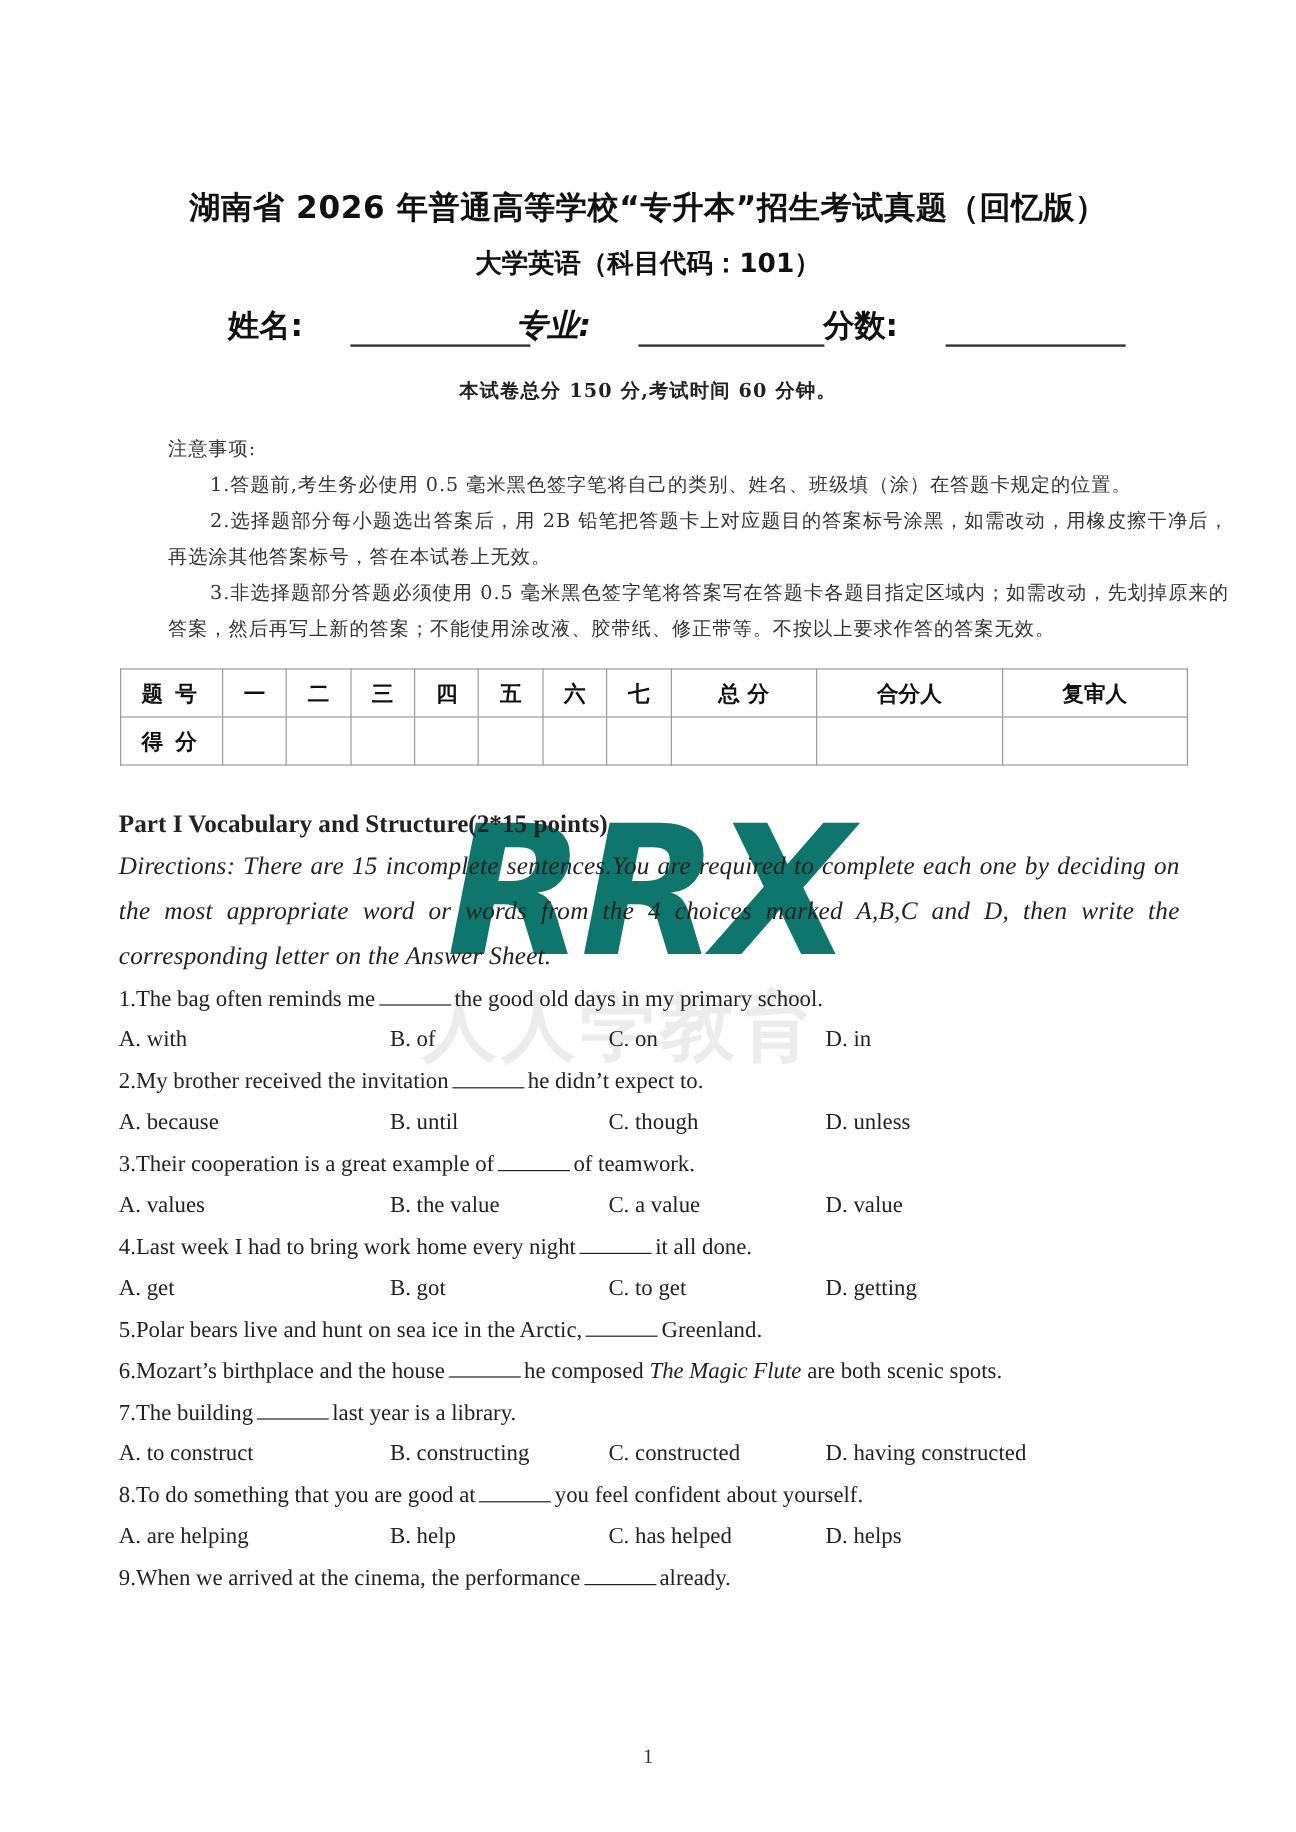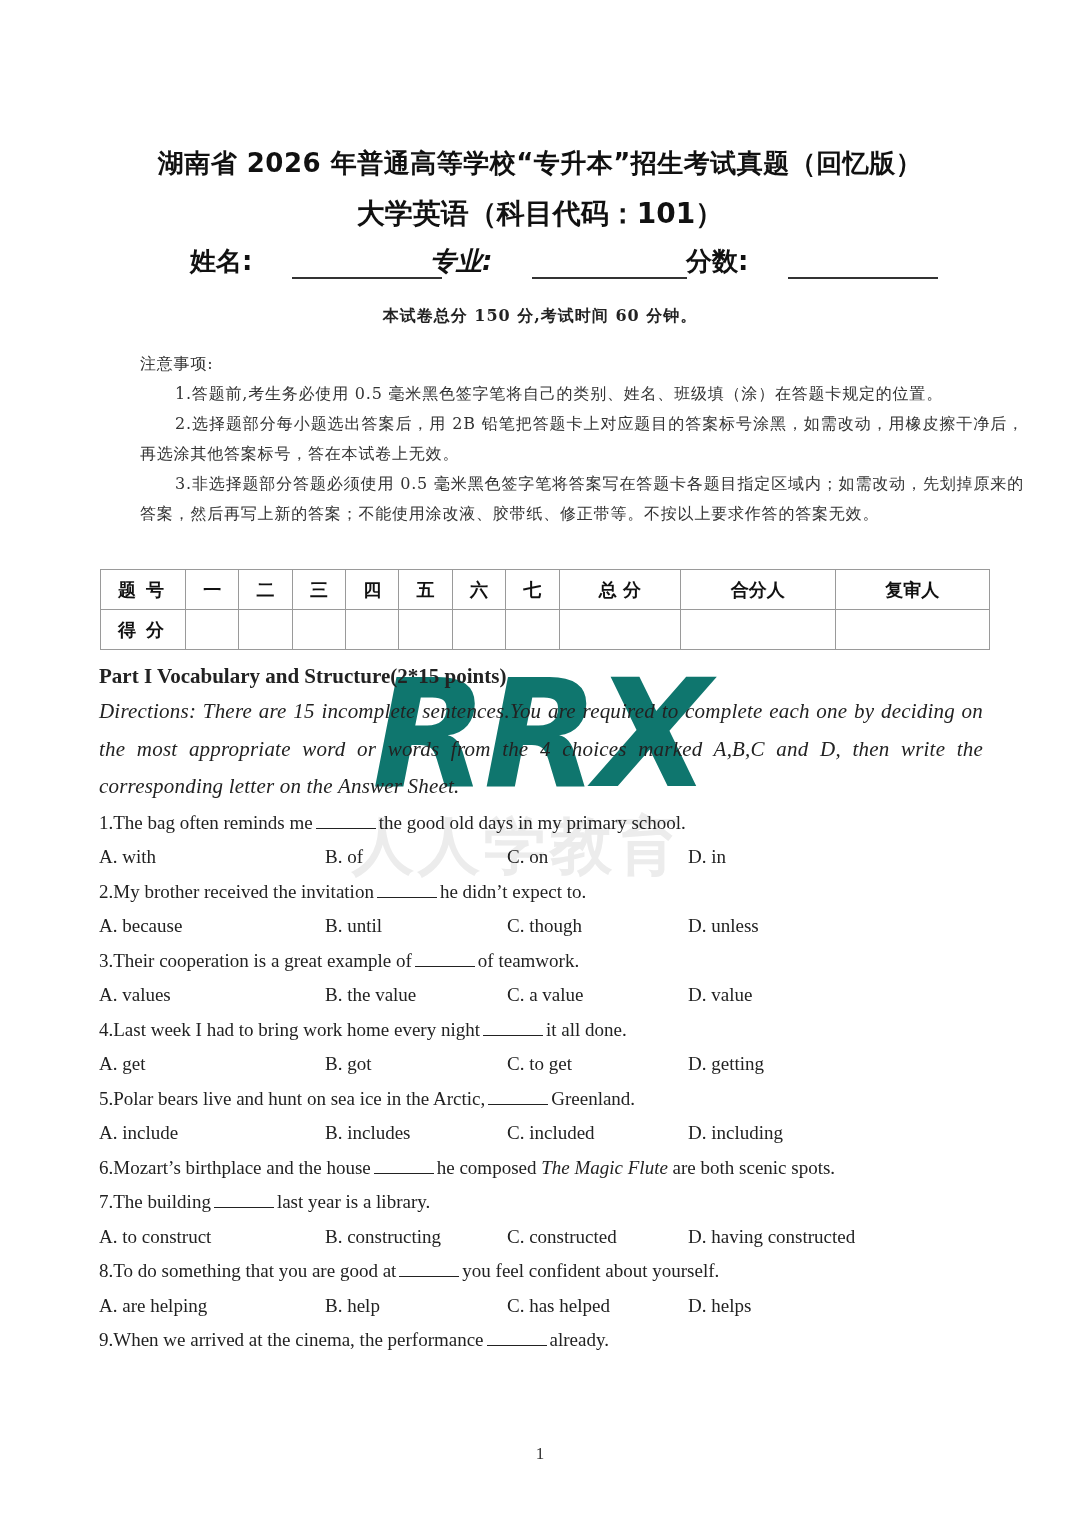--- a/index.html
+++ b/index.html
@@ -4,7 +4,7 @@
 <style>
   html, body { margin: 0; padding: 0; background: #ffffff; }
   body { width: 1080px; height: 1527px; position: relative; overflow: hidden; color: #1a1a1a; }
-  .page { position: absolute; left: 0; top: 4px; width: 1080px; height: 1309px; }
+  .page { position: absolute; left: 0; top: 14px; width: 1080px; height: 1309px; }
 
   .title { position: absolute; left: 0; width: 1080px; text-align: center;
     font-family: "DejaVu Sans", sans-serif; font-weight: bold; color: #111; }

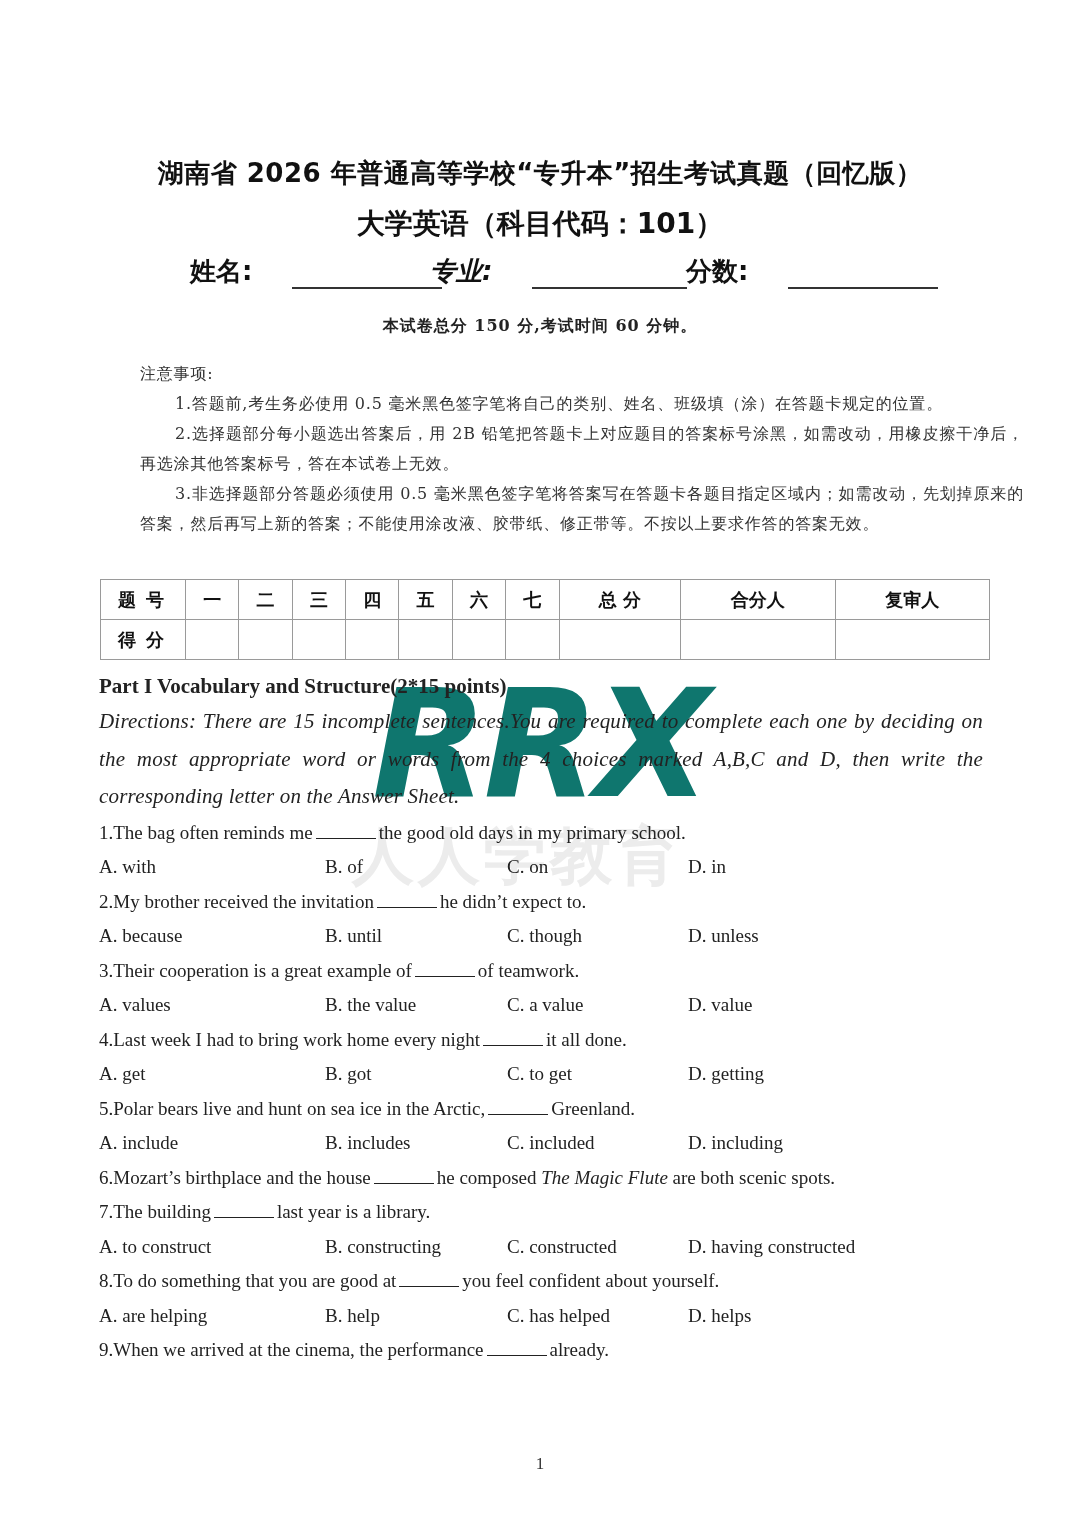--- a/index.html
+++ b/index.html
@@ -9,7 +9,7 @@
   .title { position: absolute; left: 0; width: 1080px; text-align: center;
     font-family: "DejaVu Sans", sans-serif; font-weight: bold; color: #111; }
   .title-main { top: 142px; font-size: 26px; letter-spacing: 0.5px; }
-  .title-sub { top: 191px; font-size: 28px; }
+  .title-sub { top: 191px; font-size: 22px; }
 
   .info-row { position: absolute; top: 240px; left: 0; width: 1080px; height: 40px;
     font-family: "DejaVu Sans", sans-serif; font-weight: bold; font-size: 26px; color: #111; }

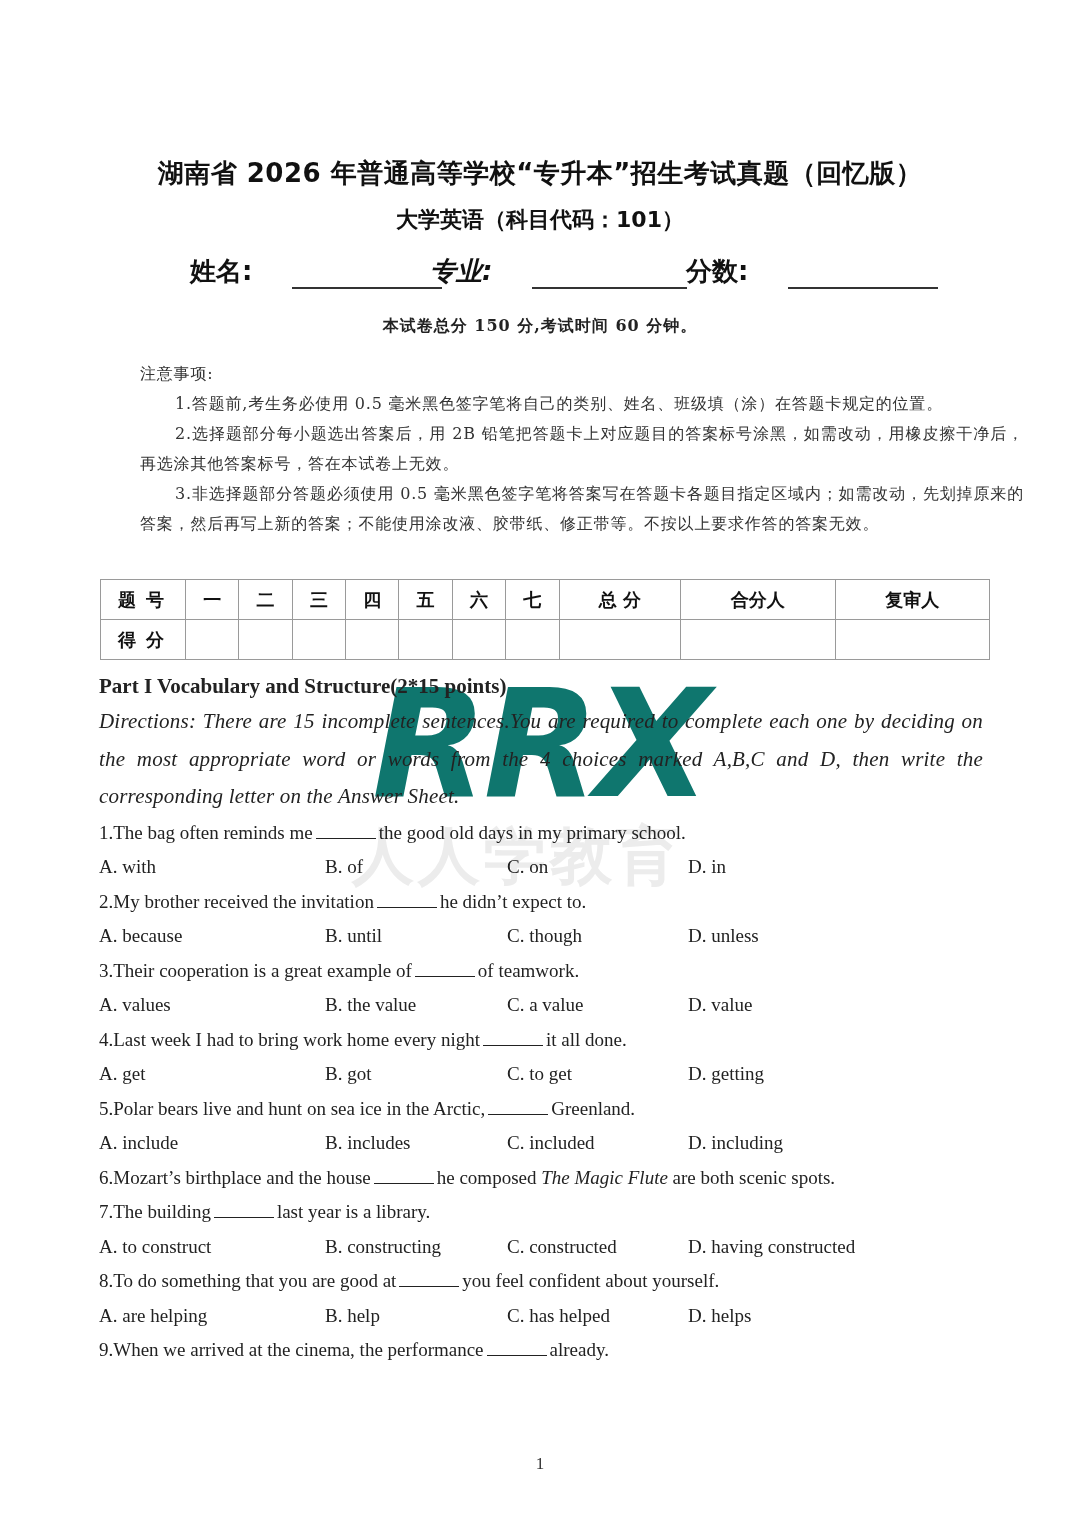--- a/index.html
+++ b/index.html
@@ -26,7 +26,7 @@
   .notes p { margin: 0; text-indent: 35px; text-align: justify; }
 
   table.score { position: absolute; left: 100px; top: 543px; width: 890px; border-collapse: collapse;
-    font-family: "DejaVu Sans", sans-serif; font-weight: bold; font-size: 18px; color: #111; margin-top: 22px; }
+    font-family: "DejaVu Sans", sans-serif; font-weight: bold; font-size: 18px; color: #111; }
   table.score td { border: 1.5px solid #9a9a9a; height: 39px; text-align: center; padding: 0; }
   table.score td.rowhead { width: 78px; letter-spacing: 10px; padding-left: 6px; }
 

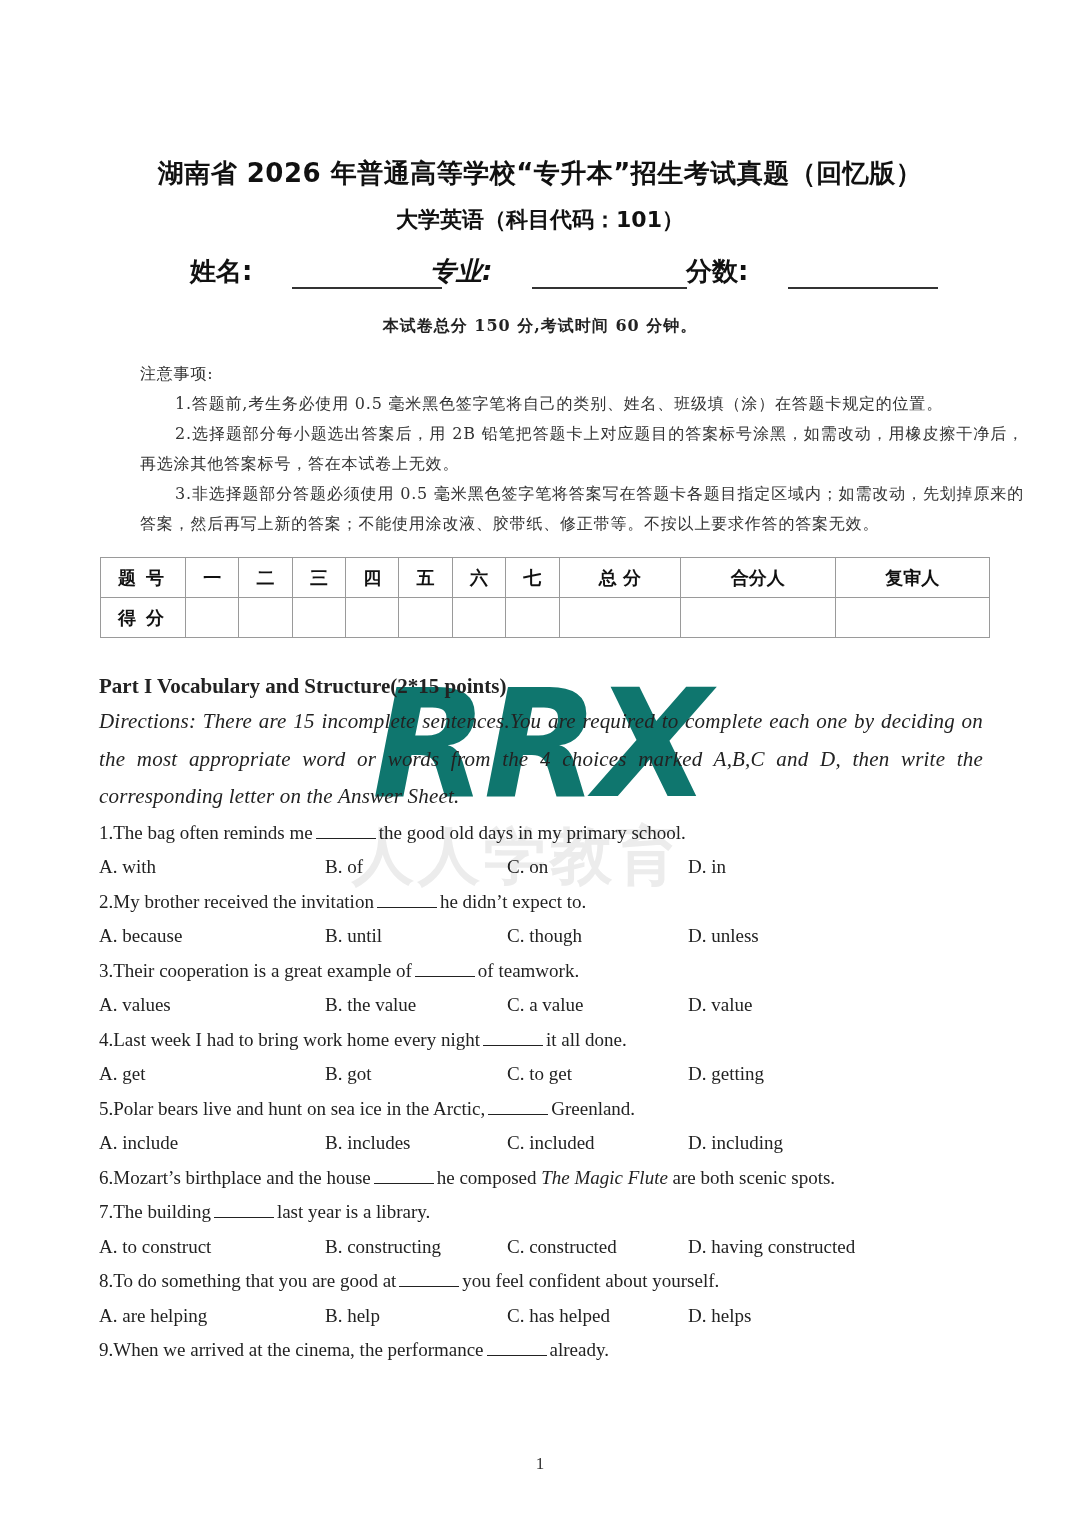--- a/index.html
+++ b/index.html
@@ -165,12 +165,6 @@
     <div class="question">
       <span>5.Polar bears live and hunt on sea ice in the Arctic,</span><span class="blank"></span><span>Greenland.</span>
     </div>
-    <div class="options">
-      <span class="opt-a">A. include</span>
-      <span class="opt-b">B. includes</span>
-      <span class="opt-c">C. included</span>
-      <span class="opt-d">D. including</span>
-    </div>
 
     <div class="question">
       <span>6.Mozart’s birthplace and the house</span><span class="blank"></span><span>he composed</span> <span class="italic">The Magic Flute</span> <span>are both scenic spots.</span>

